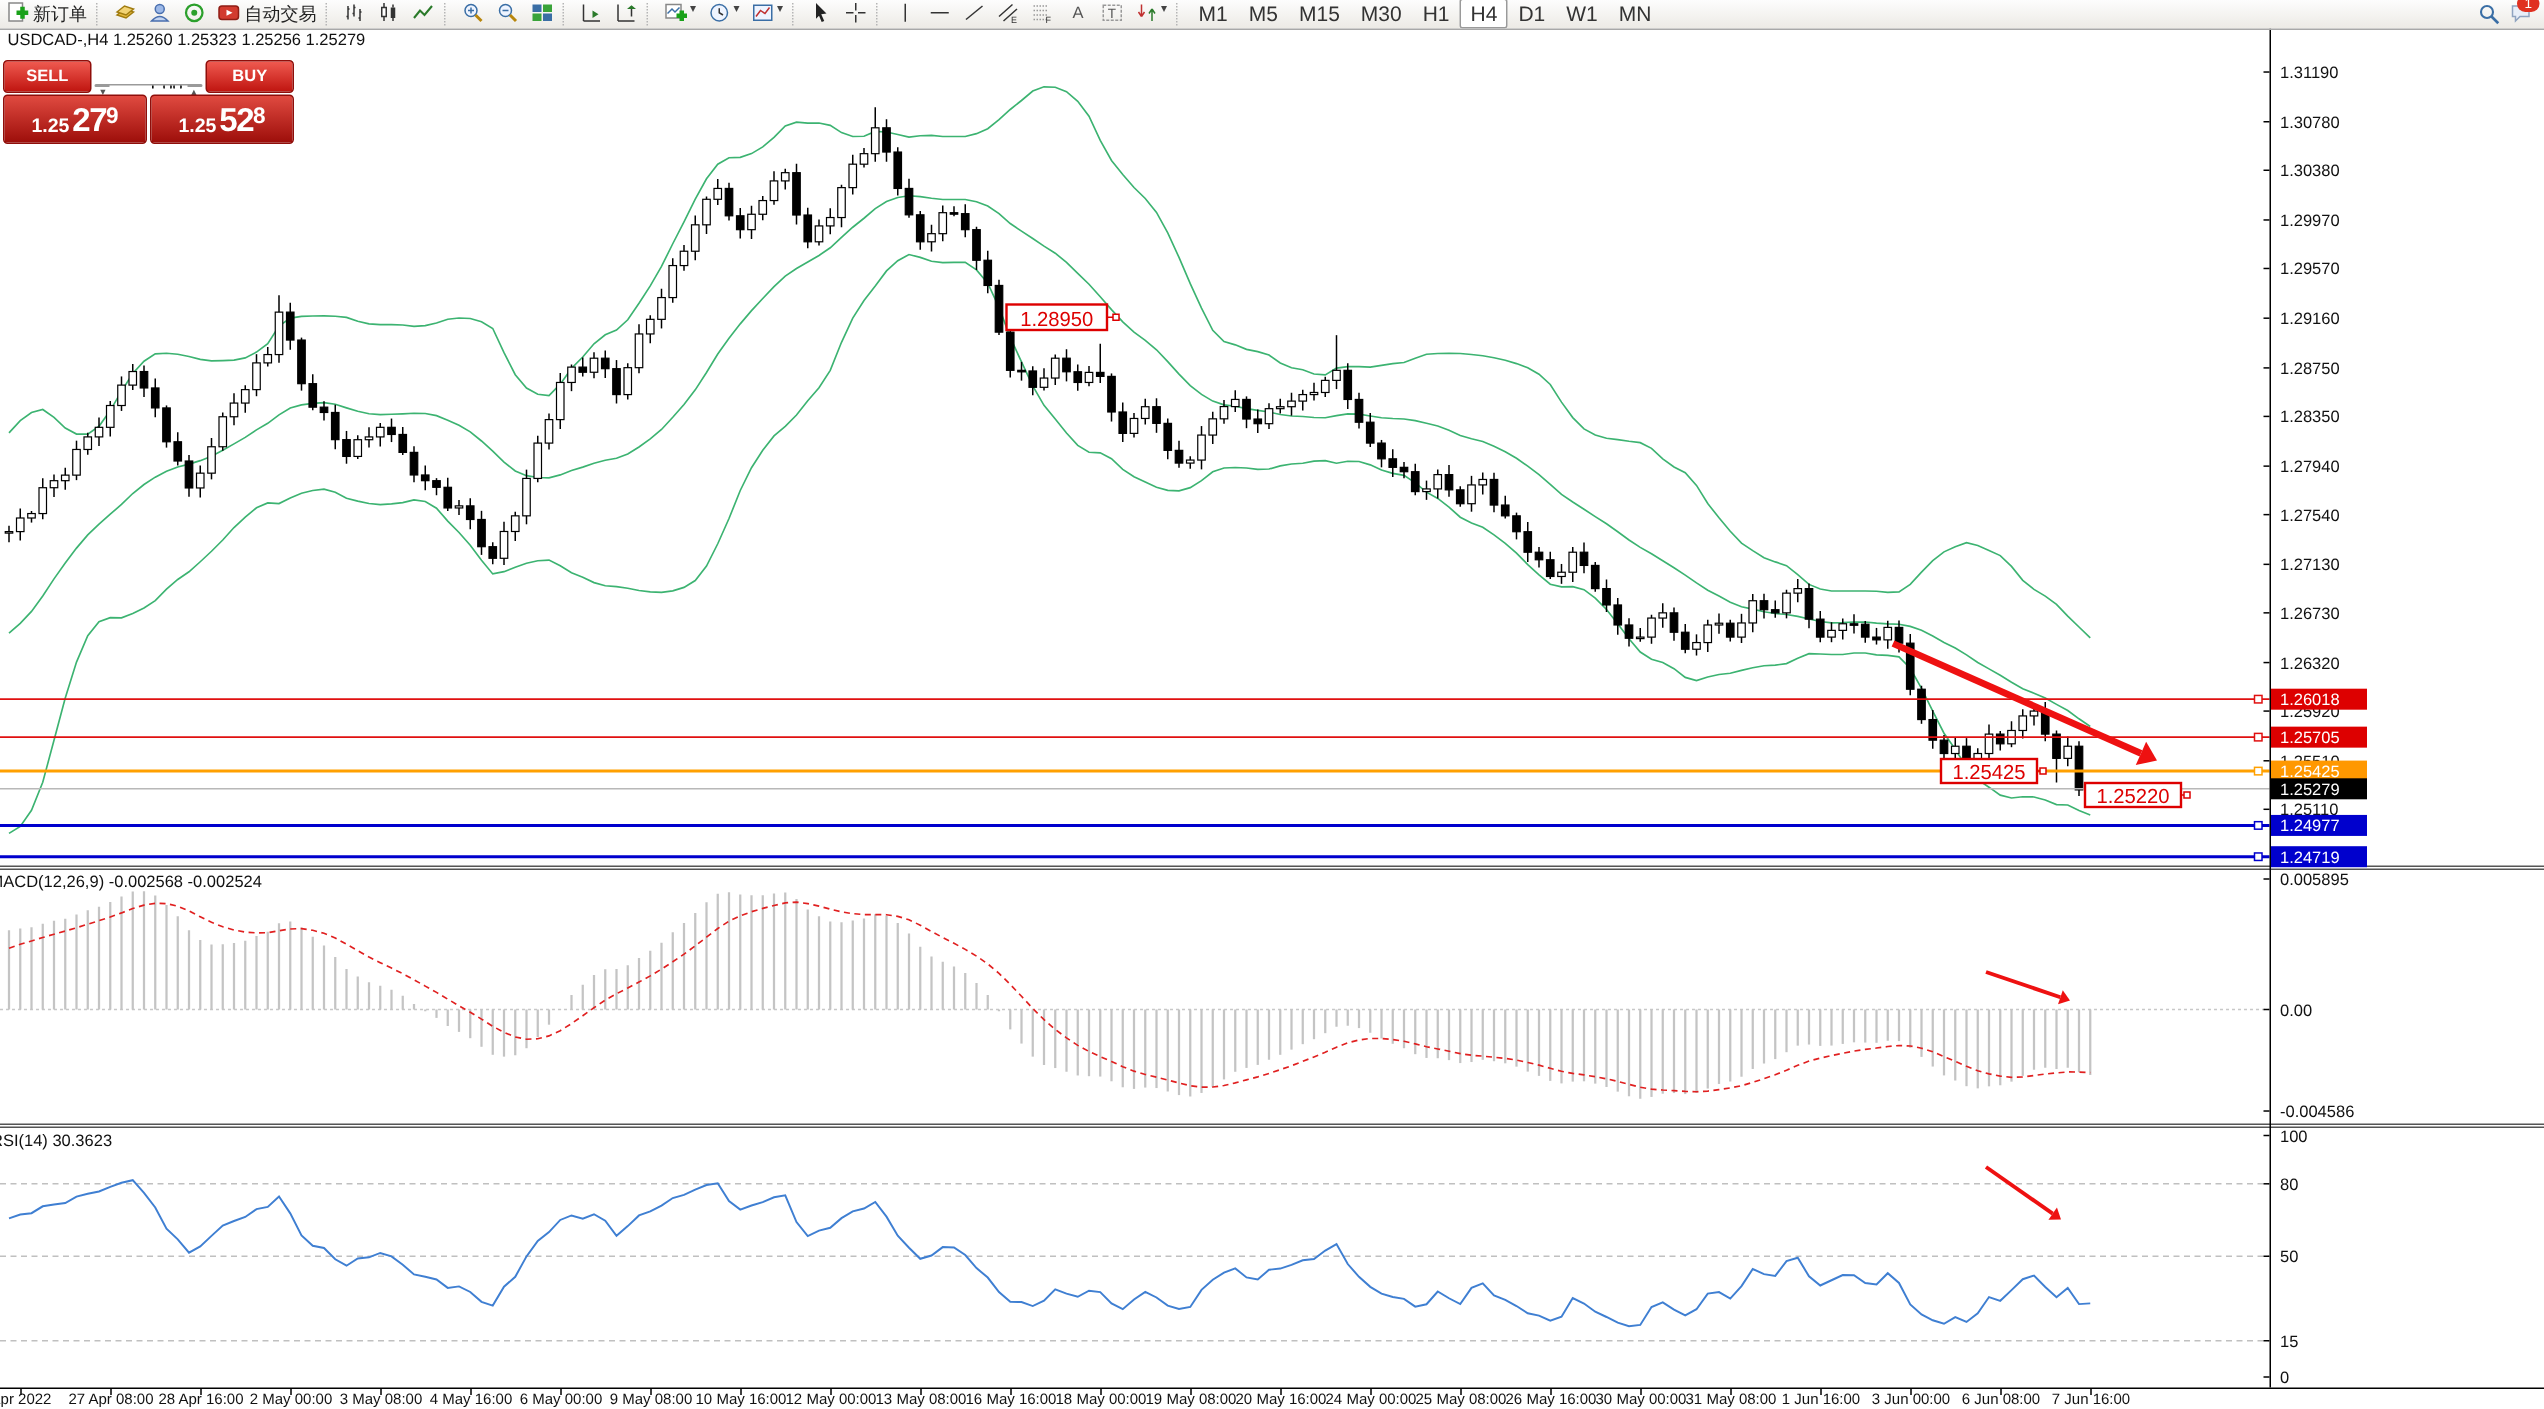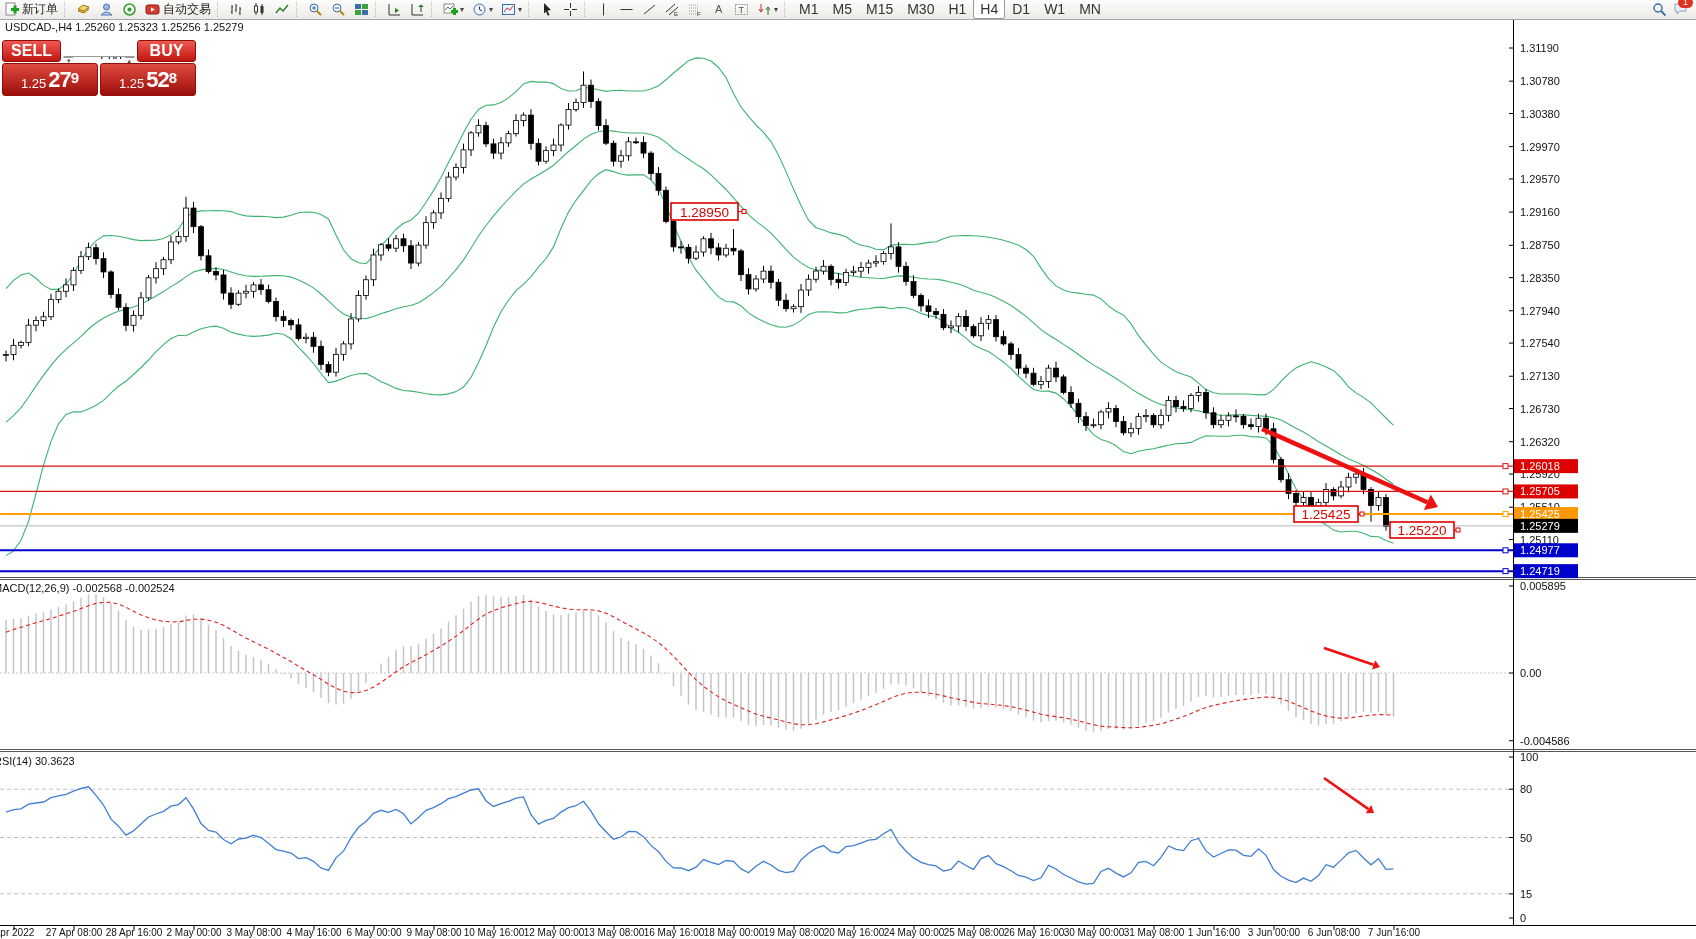--- a/index.html
+++ b/index.html
@@ -9,7 +9,7 @@
   #toolbar{position:absolute;left:0;top:0;width:1696px;height:19px;z-index:5;
     background:linear-gradient(#fdfdfd,#eceae5);border-bottom:1px solid #a8a8a8;
     display:flex;align-items:center;font-size:12px;color:#222;}
-  .tbtn{display:inline-flex;align-items:center;gap:3px;height:18px;padding:0 4px;cursor:default;}
+  .tbtn{display:inline-flex;gap:3px;height:18px;padding:0 4px;cursor:default;}
   .sep{width:5px;height:15px;margin:0 2px;border-left:1px dotted #b5b5b5;}
   .caret{font-size:8px;color:#444;margin-left:-1px;}
   .tf{padding:1px 6px;height:15px;line-height:15px;font-size:14px;color:#333;border:1px solid transparent;}

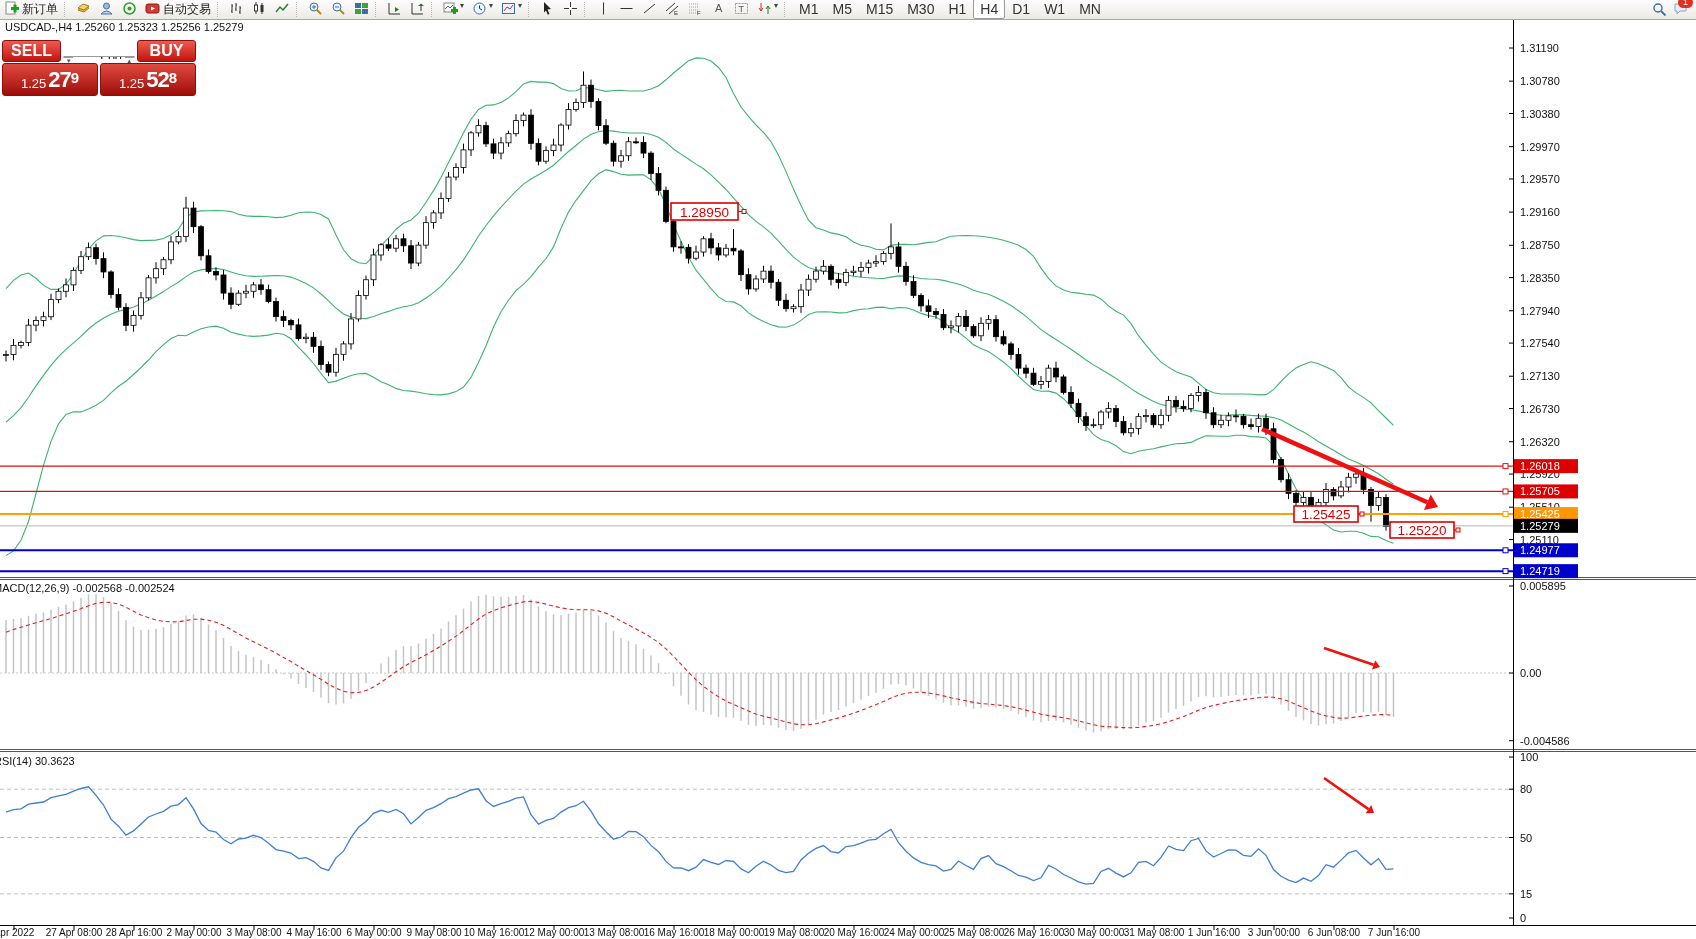--- a/index.html
+++ b/index.html
@@ -24,7 +24,7 @@
   #tpanel{position:absolute;left:2px;top:40px;width:194px;z-index:4;font-family:"Liberation Sans",sans-serif;}
   #tp-row1{display:flex;height:22px;gap:0;}
   .tp-btn{flex:0 0 57px;background:linear-gradient(#ef5a50,#c01510);color:#fff;font-weight:700;
-    font-size:16px;border:1px solid #8f0e0a;border-radius:3px;display:flex;align-items:center;justify-content:center;}
+    font-size:11px;border:1px solid #8f0e0a;border-radius:3px;display:flex;align-items:center;justify-content:center;}
   #tp-vol{flex:1;display:flex;border:1px solid #9a9a9a;border-radius:2px;background:#fff;margin:16px 2px;}
   .spin{width:14px;background:linear-gradient(#fafafa,#dcdcdc);border:0;font-size:7px;color:#555;padding:0;}
   #vol-input{width:100%;border:0;outline:none;text-align:right;font-size:12px;padding-right:3px;}

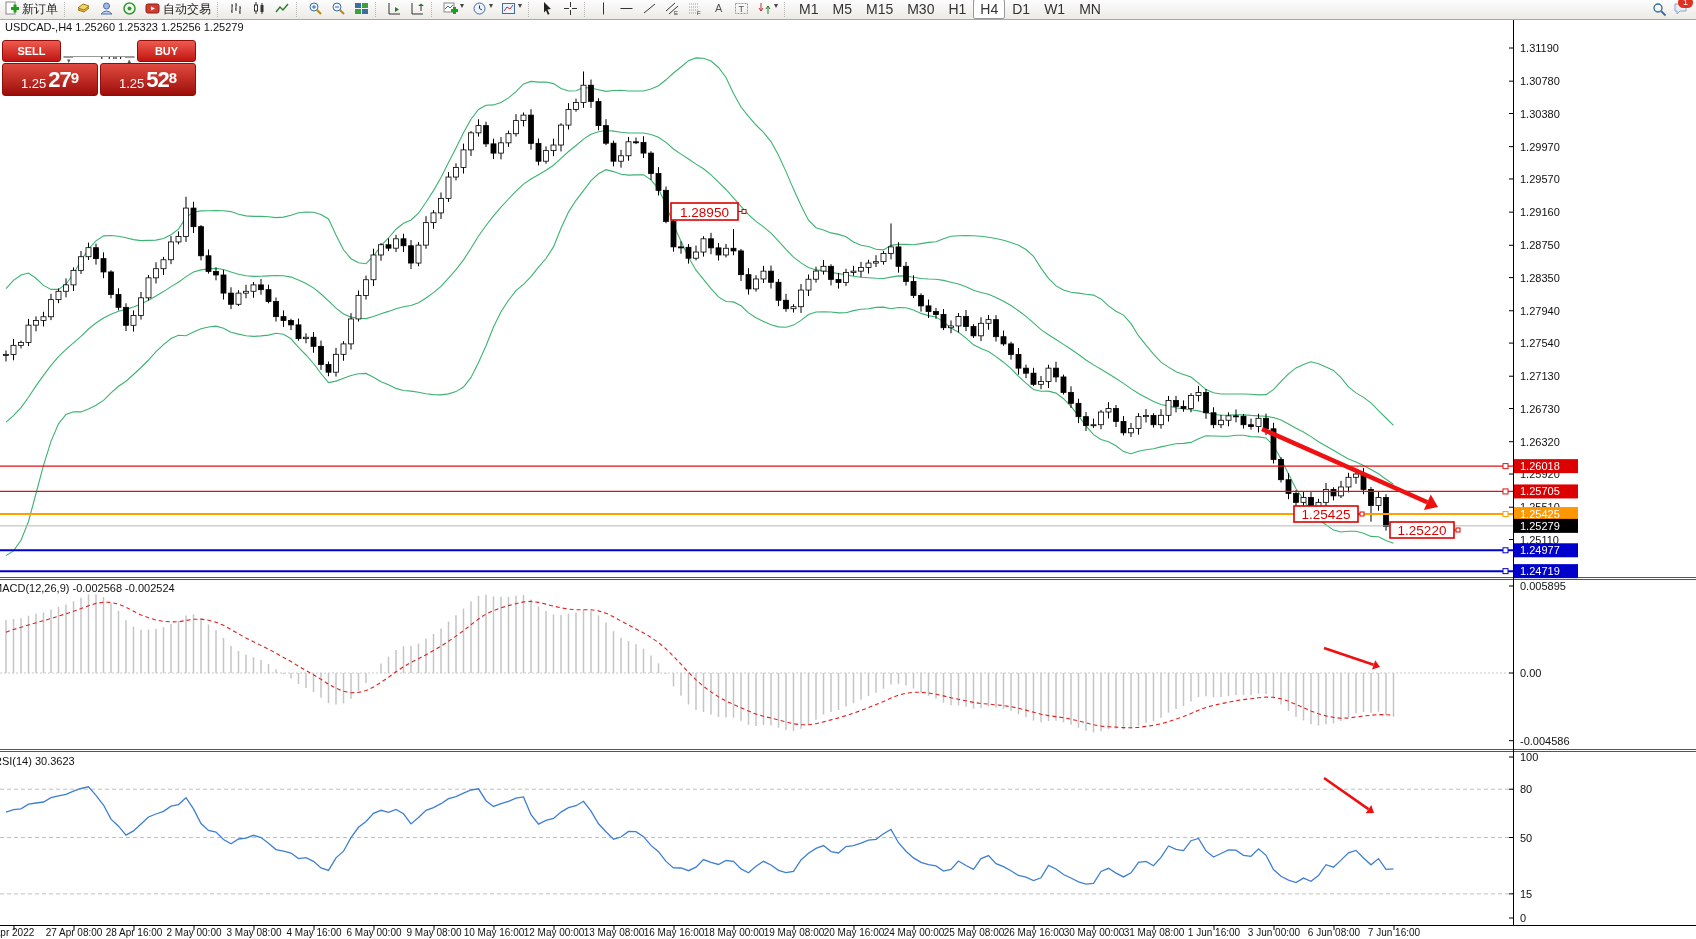--- a/index.html
+++ b/index.html
@@ -31,7 +31,7 @@
   #tp-row2{display:flex;height:33px;margin-top:1px;gap:2px;}
   .px-box{flex:1;background:linear-gradient(#e04a40,#9d0e0a);color:#fff;border:1px solid #8f0e0a;
     border-radius:3px;display:flex;align-items:flex-end;justify-content:center;padding-bottom:1px;}
-  .px-small{font-size:13px;font-weight:400;margin-right:2px;line-height:20px;}
+  .px-small{font-size:13px;font-weight:700;margin-right:2px;line-height:20px;}
   .px-big{font-size:22px;font-weight:700;line-height:28px;letter-spacing:-1px;}
   .px-sup{font-size:15px;font-weight:700;position:relative;top:-11px;line-height:10px;}
   

